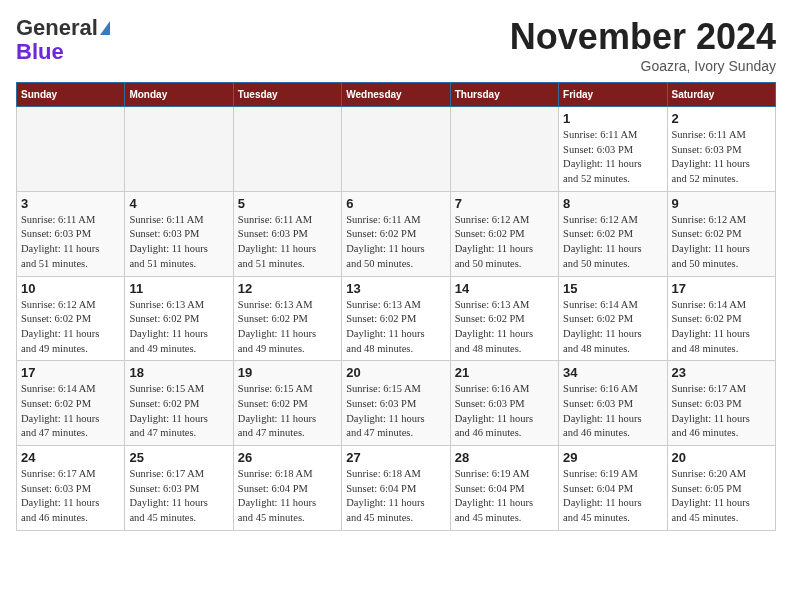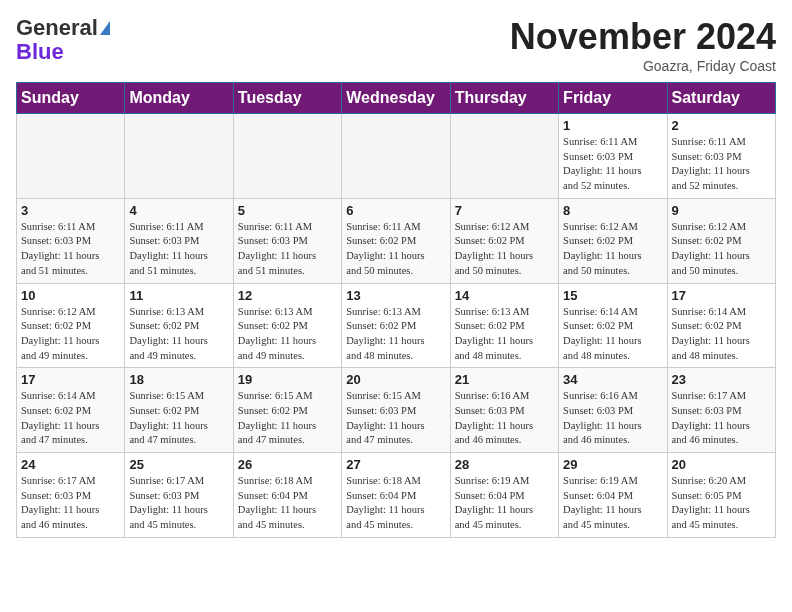--- a/index.html
+++ b/index.html
@@ -108,7 +108,7 @@
   </div>
   <div class="title-area">
     <div class="month-title">November 2024</div>
-    <div class="location">Goazra, Friday Coast</div>
+    <div class="location">Goazra, Ivory Sunday</div>
   </div>
 </div>
 

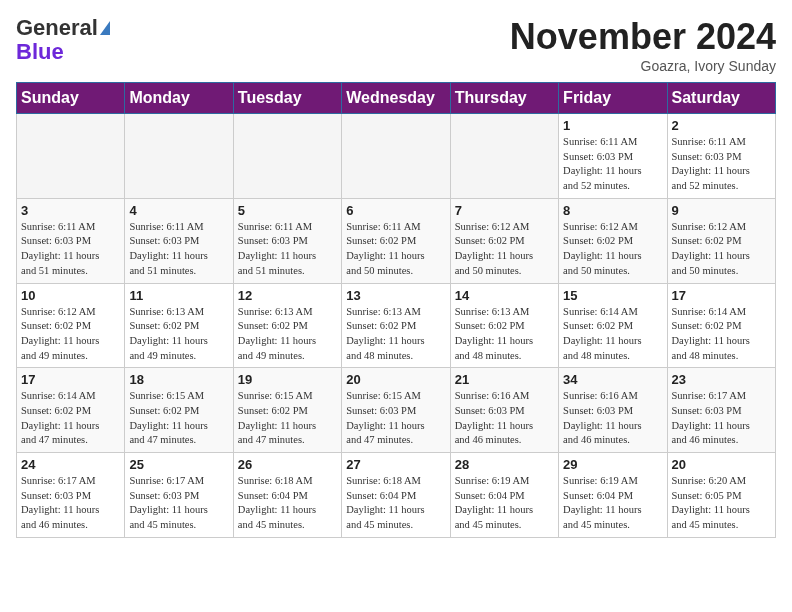--- a/index.html
+++ b/index.html
@@ -60,11 +60,11 @@
       font-size: 11px;
     }
     .calendar th {
-      background-color: #701a75;
+      background-color: #7f1d1d;
       color: #fff;
       padding: 6px 4px;
       text-align: left;
-      font-size: 16px;
+      font-size: 10px;
       border: 1px solid #2d6aa0;
     }
     .calendar td {

